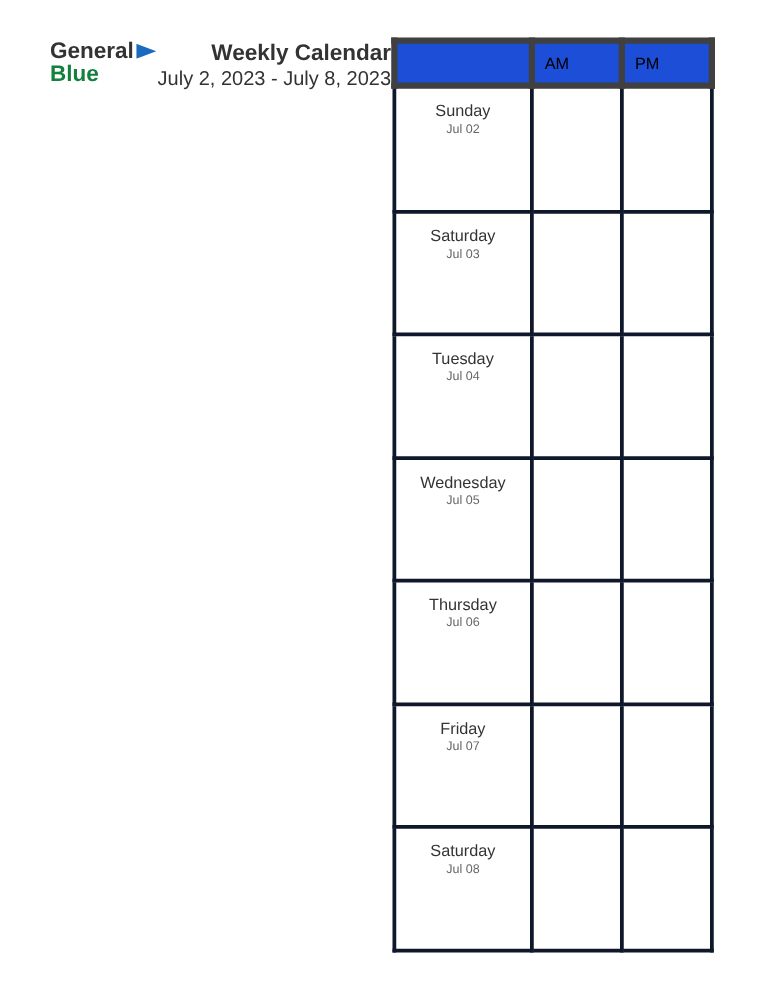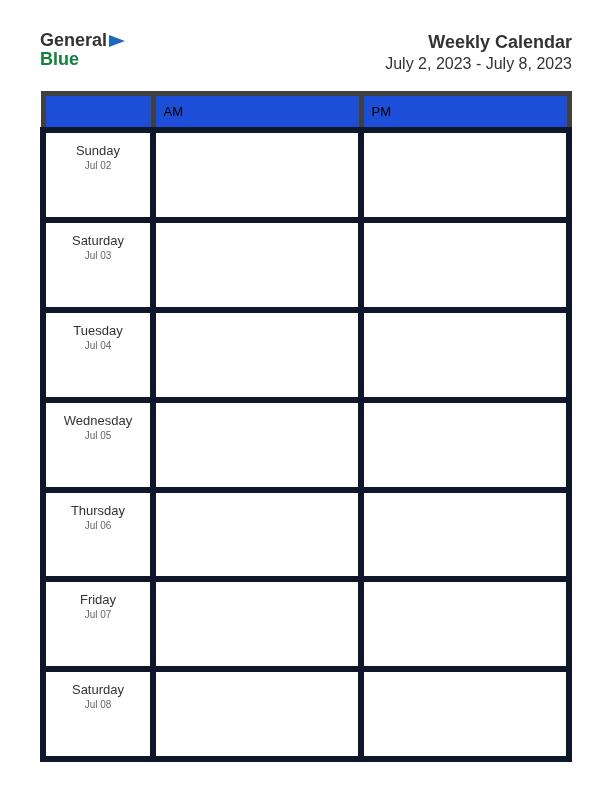--- a/index.html
+++ b/index.html
@@ -21,7 +21,7 @@
       height: 792px;
       padding: 30px 40px 30px 40px;
       display: flex;
-      flex-direction: column;
+      flex-direction: row;
     }
 
     .header {

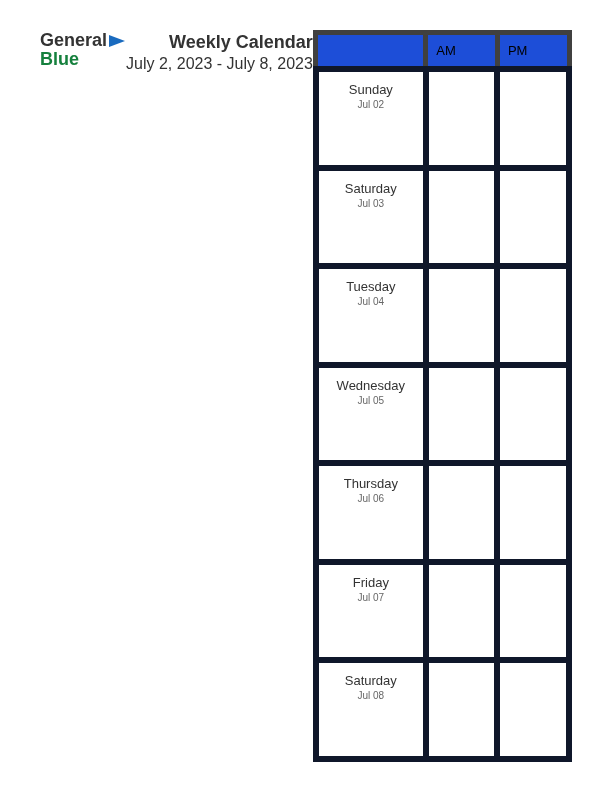--- a/index.html
+++ b/index.html
@@ -71,7 +71,7 @@
     }
 
     .calendar-table td {
-      border: 6px solid #0f172a;
+      border: 3px solid #0f172a;
       vertical-align: top;
     }
 

